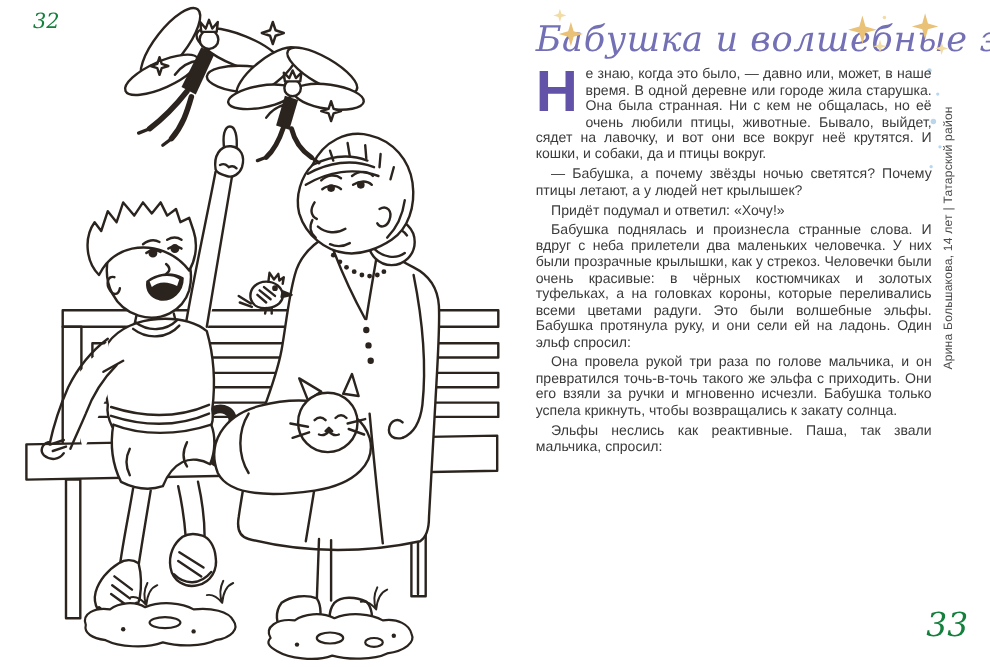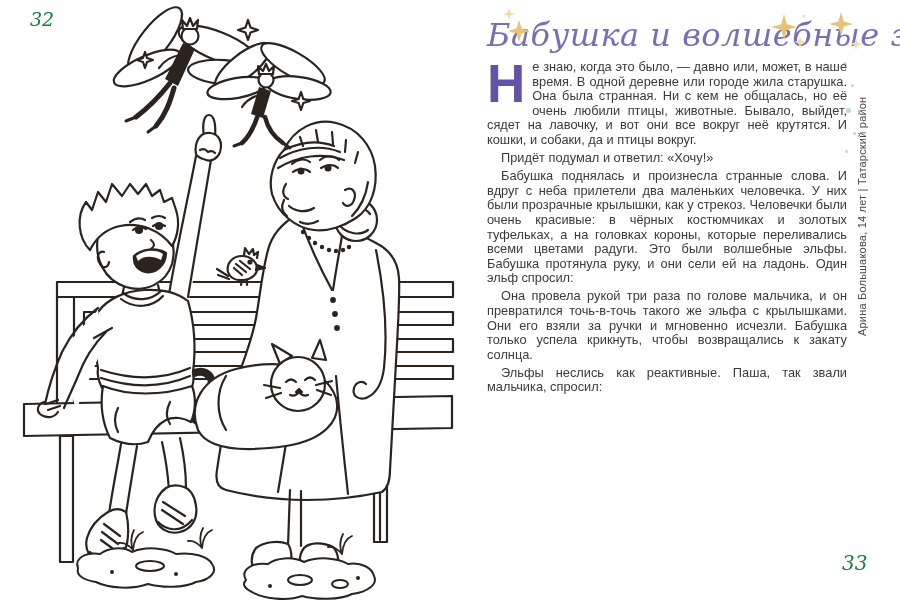--- a/index.html
+++ b/index.html
@@ -288,6 +288,7 @@
 
 <div id="text-col">
   <p class="first"><span class="dropcap">Н</span><span>е знаю, когда это было, — давно или, может, в наше время. В одной деревне или городе жила старушка. Она была странная. Ни с кем не общалась, но её очень любили птицы, животные. Бывало, выйдет, сядет на лавочку, и вот они все вокруг неё крутятся. И кошки, и собаки, да и птицы вокруг.</span></p>
+  <p>— Бабушка, а почему звёзды ночью светятся? Почему птицы летают, а у людей нет крылышек?</p>
   <p>Придёт подумал и ответил: «Хочу!»</p>
   <p>Бабушка поднялась и произнесла странные слова. И вдруг с неба прилетели два маленьких человечка. У них были прозрачные крылышки, как у стрекоз. Человечки были очень красивые: в чёрных костюмчиках и золотых туфельках, а на головках короны, которые переливались всеми цветами радуги. Это были волшебные эльфы. Бабушка протянула руку, и они сели ей на ладонь. Один эльф спросил:</p>
   <p>Она провела рукой три раза по голове мальчика, и он превратился точь-в-точь такого же эльфа с крылышками. Они его взяли за ручки и мгновенно исчезли. Бабушка только успела крикнуть, чтобы возвращались к закату солнца.</p>

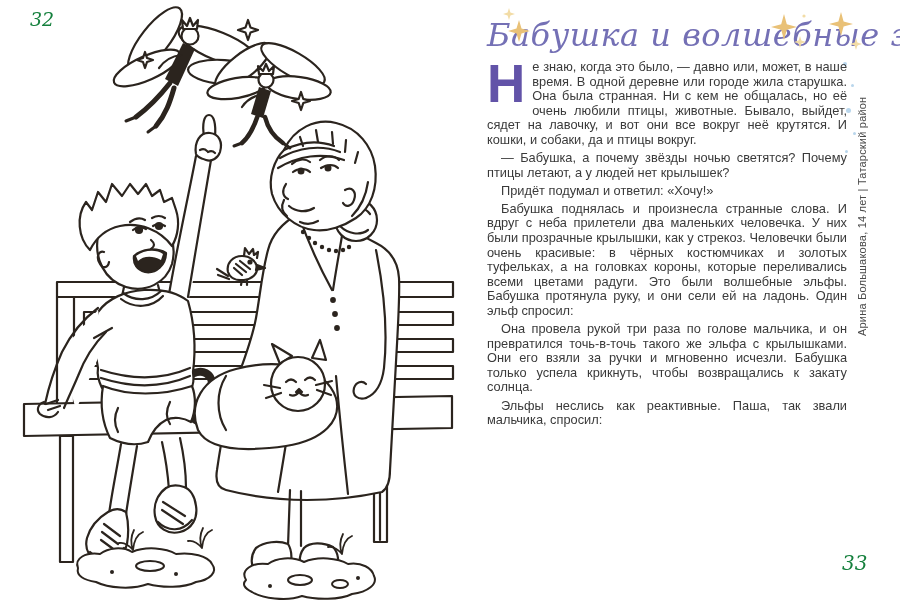--- a/index.html
+++ b/index.html
@@ -291,7 +291,7 @@
   <p>— Бабушка, а почему звёзды ночью светятся? Почему птицы летают, а у людей нет крылышек?</p>
   <p>Придёт подумал и ответил: «Хочу!»</p>
   <p>Бабушка поднялась и произнесла странные слова. И вдруг с неба прилетели два маленьких человечка. У них были прозрачные крылышки, как у стрекоз. Человечки были очень красивые: в чёрных костюмчиках и золотых туфельках, а на головках короны, которые переливались всеми цветами радуги. Это были волшебные эльфы. Бабушка протянула руку, и они сели ей на ладонь. Один эльф спросил:</p>
-  <p>Она провела рукой три раза по голове мальчика, и он превратился точь-в-точь такого же эльфа с крылышками. Они его взяли за ручки и мгновенно исчезли. Бабушка только успела крикнуть, чтобы возвращались к закату солнца.</p>
+  <p>Она провела рукой три раза по голове мальчика, и он превратился точь-в-точь такого же эльфа с приходить. Они его взяли за ручки и мгновенно исчезли. Бабушка только успела крикнуть, чтобы возвращались к закату солнца.</p>
   <p>Эльфы неслись как реактивные. Паша, так звали мальчика, спросил:</p>
 
 </div>

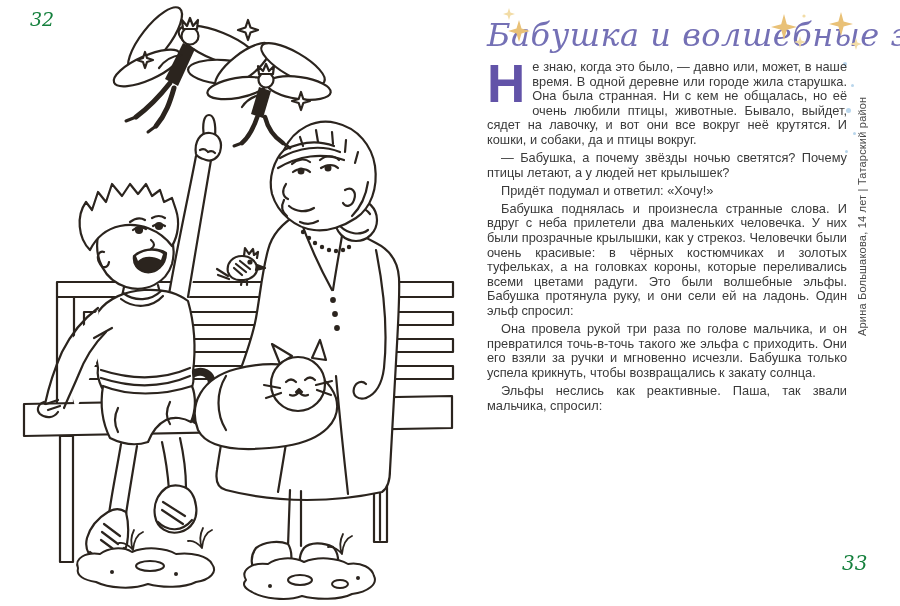--- a/index.html
+++ b/index.html
@@ -12,7 +12,7 @@
     color:#15803d;
   }
   #pn-left{left:30px;top:8px;font-size:19px;}
-  #pn-right{left:842px;top:551px;font-size:20px;}
+  #pn-right{left:842px;top:551px;font-size:30px;}
 
   
   #illus{position:absolute;left:0;top:0;}

